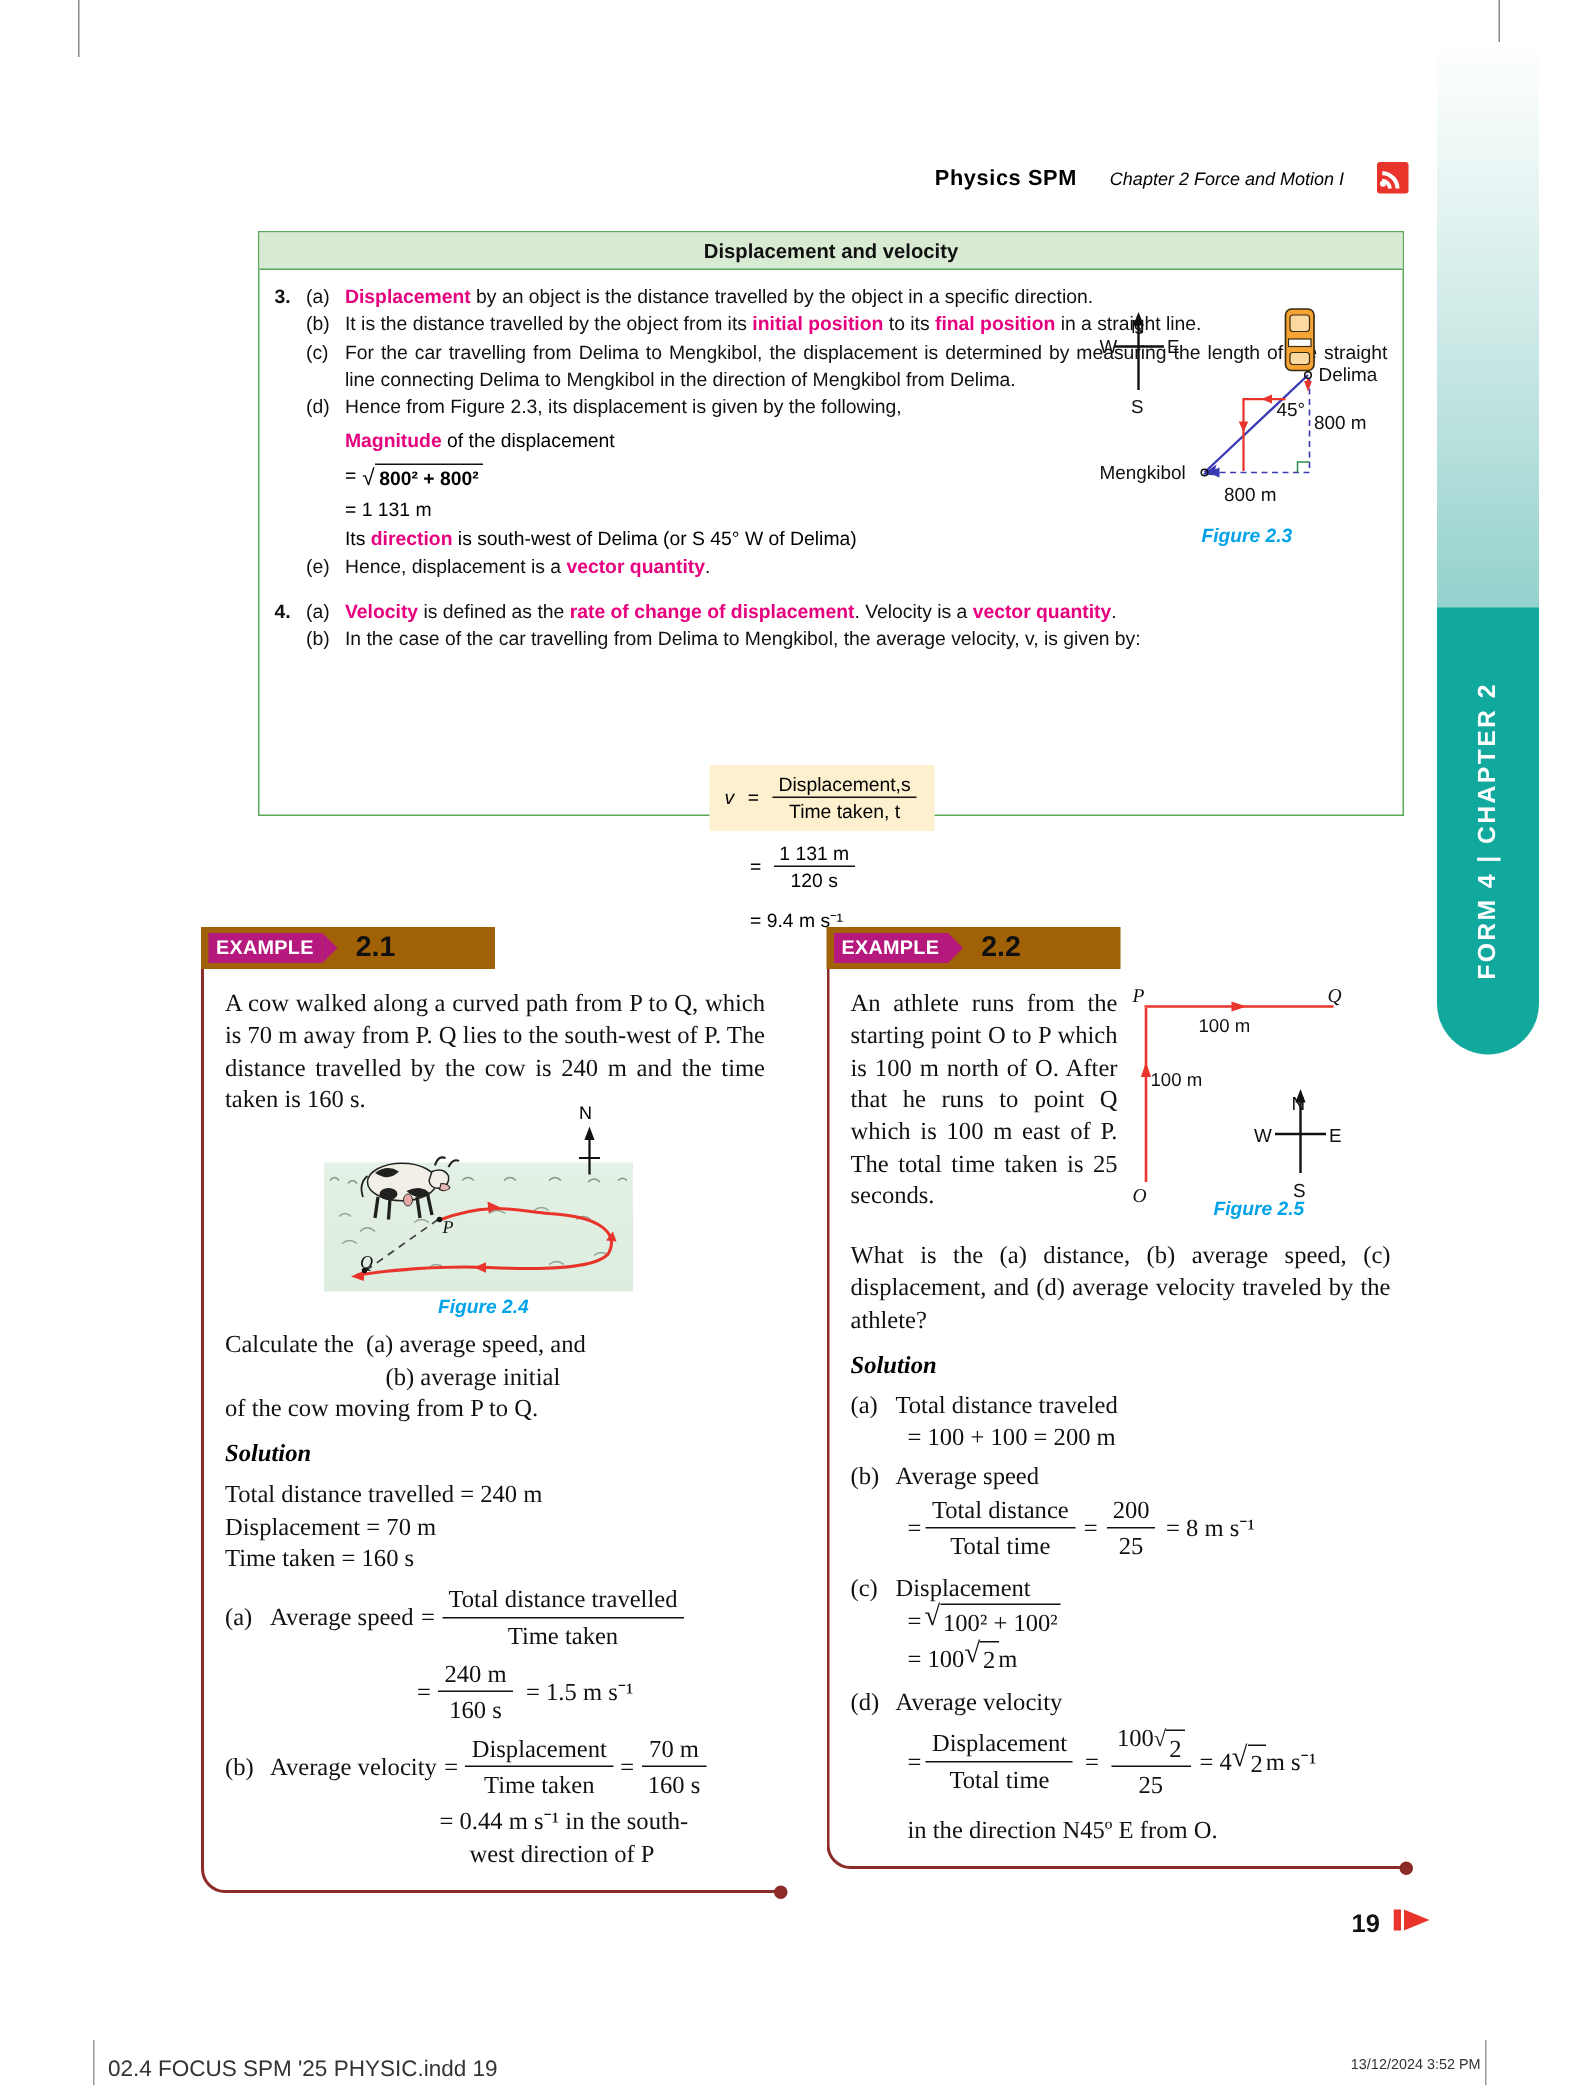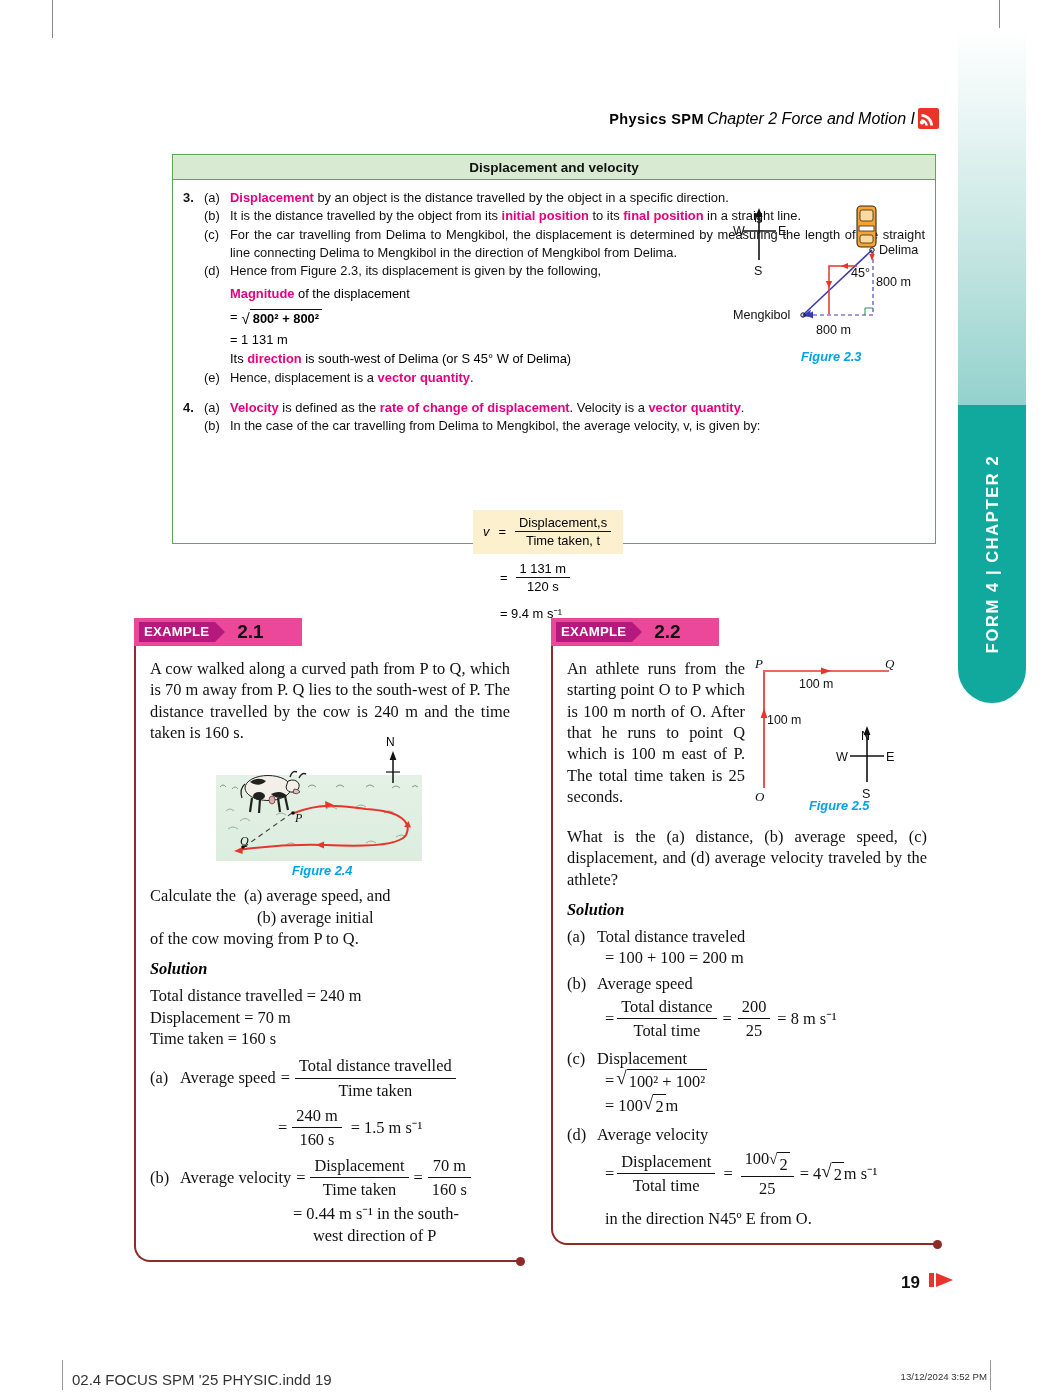--- a/index.html
+++ b/index.html
@@ -34,7 +34,7 @@
   
   .runhead {
     position:absolute; right:112px; top:108px;
-    display:flex; align-items:center; gap:3px;
+    display:flex; align-items:center; gap:22px;
   }
   .runhead .rh-title { font-weight:bold; font-size:14.5px; color:#000; letter-spacing:.4px; }
   .runhead .rh-sub { font-style:italic; font-size:16px; color:#000; }

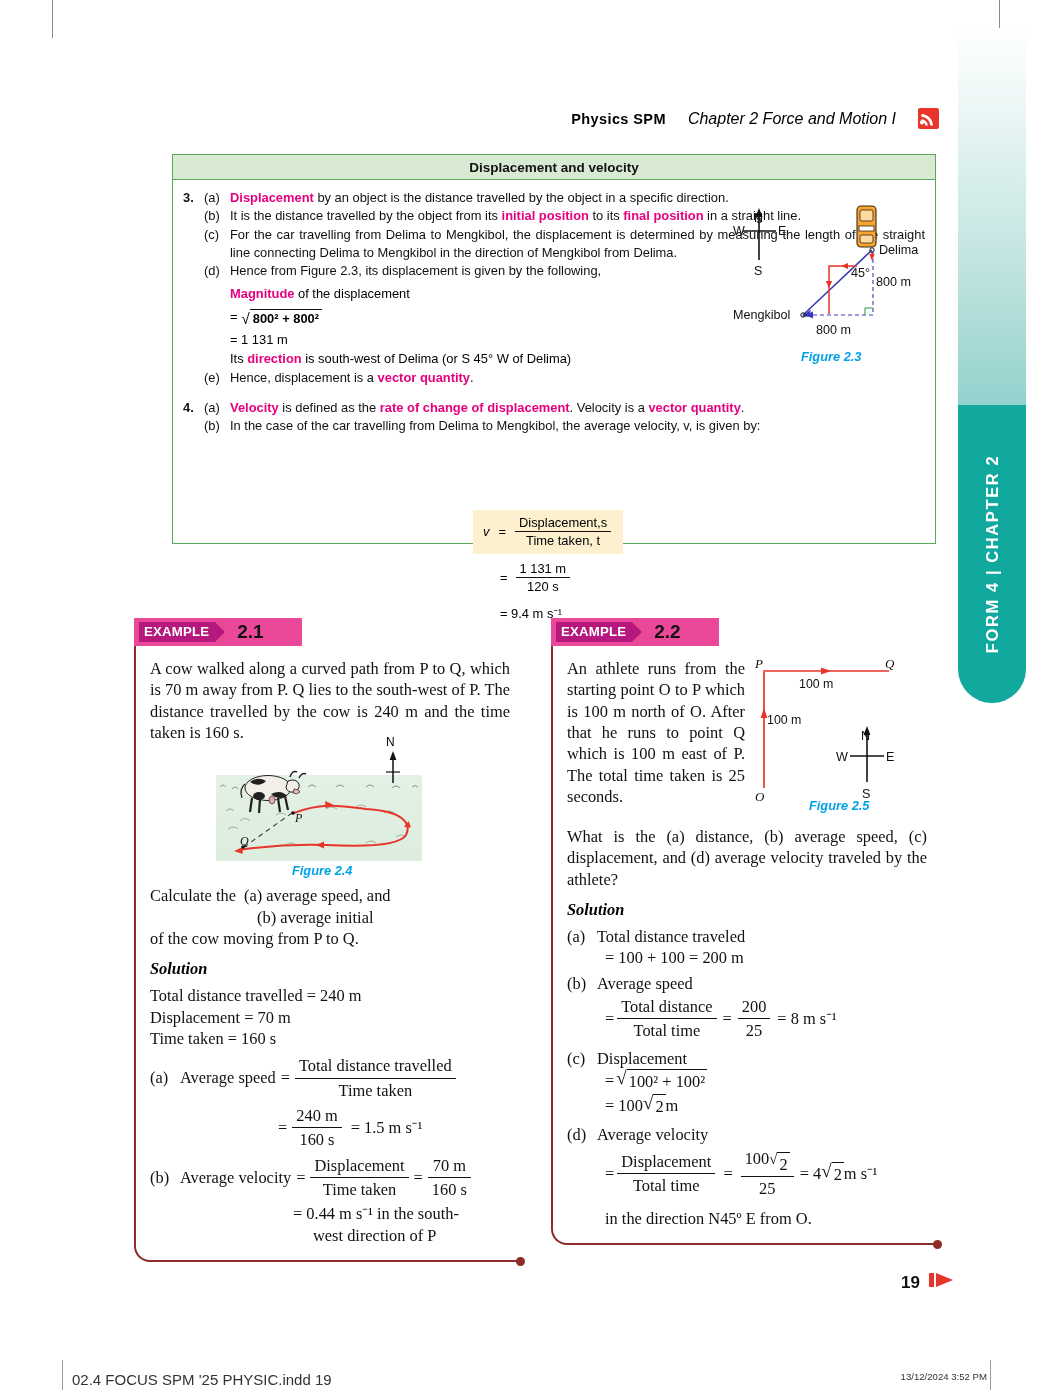--- a/index.html
+++ b/index.html
@@ -37,7 +37,7 @@
     display:flex; align-items:center; gap:22px;
   }
   .runhead .rh-title { font-weight:bold; font-size:14.5px; color:#000; letter-spacing:.4px; }
-  .runhead .rh-sub { font-style:italic; font-size:16px; color:#000; }
+  .runhead .rh-sub { font-style:italic; font-size:12px; color:#000; }
   .rss-badge {
     width:21px; height:21px; background:#e8342a; position:relative; border-radius:2px;
     display:inline-block;

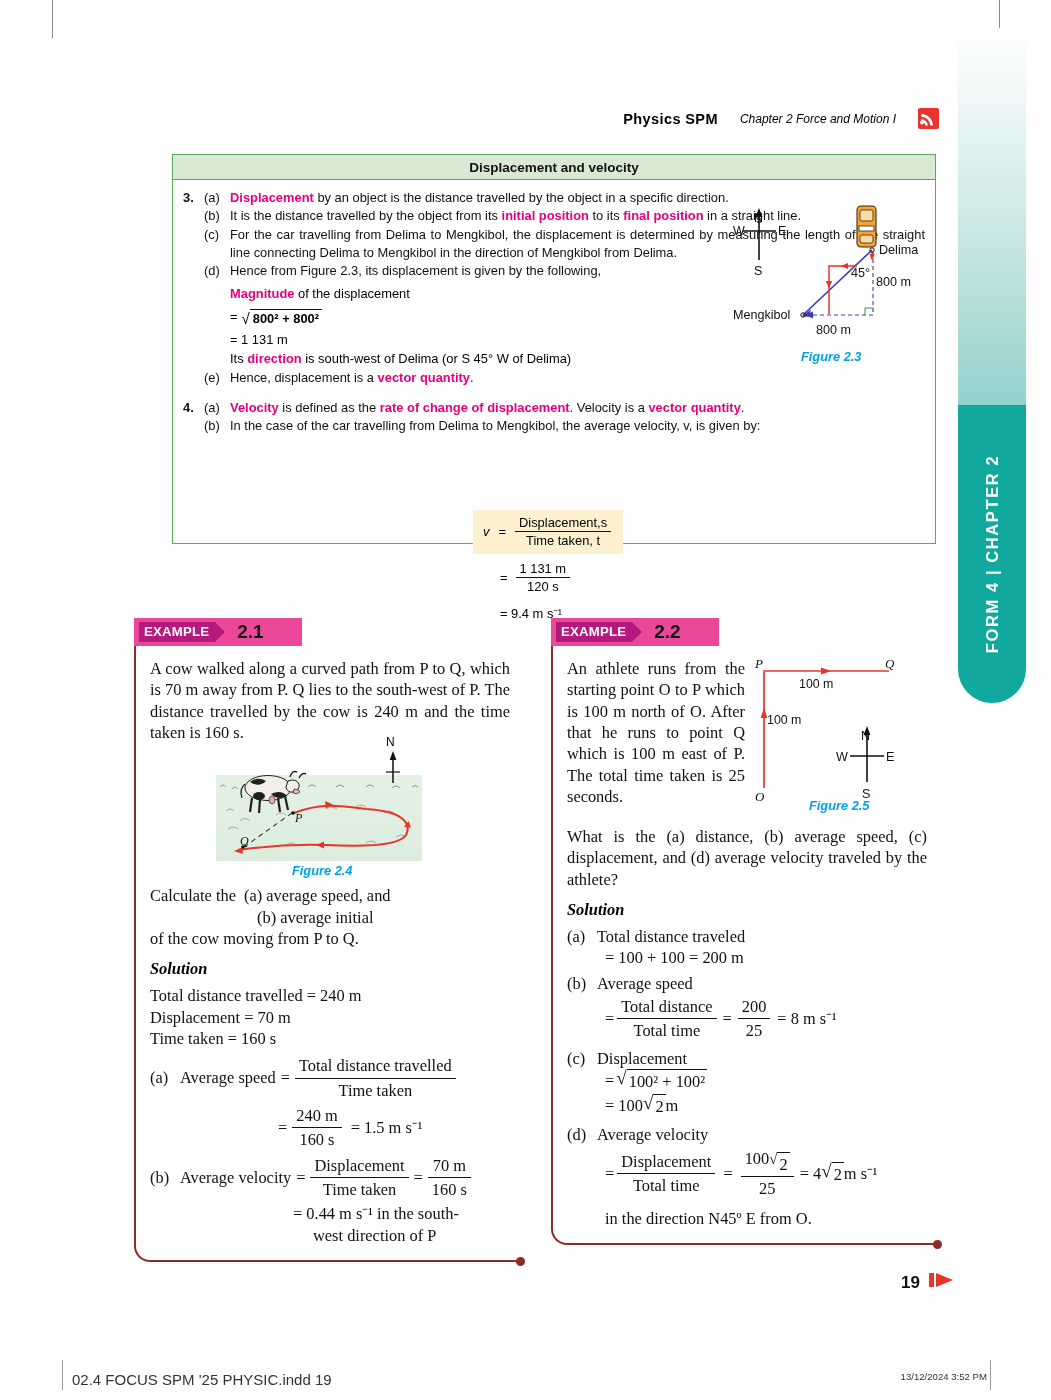--- a/index.html
+++ b/index.html
@@ -95,7 +95,7 @@
   .exwrap { position:absolute; }
   .ex-badge {
     position:relative; height:28px; display:flex; align-items:center;
-    background:#ec4899; width:168px; padding-left:5px;
+    background:#a16207; width:196px; padding-left:5px;
   }
   .ex-badge .ribbon {
     position:relative; background:#b5197d; color:#fff; font-weight:bold;

